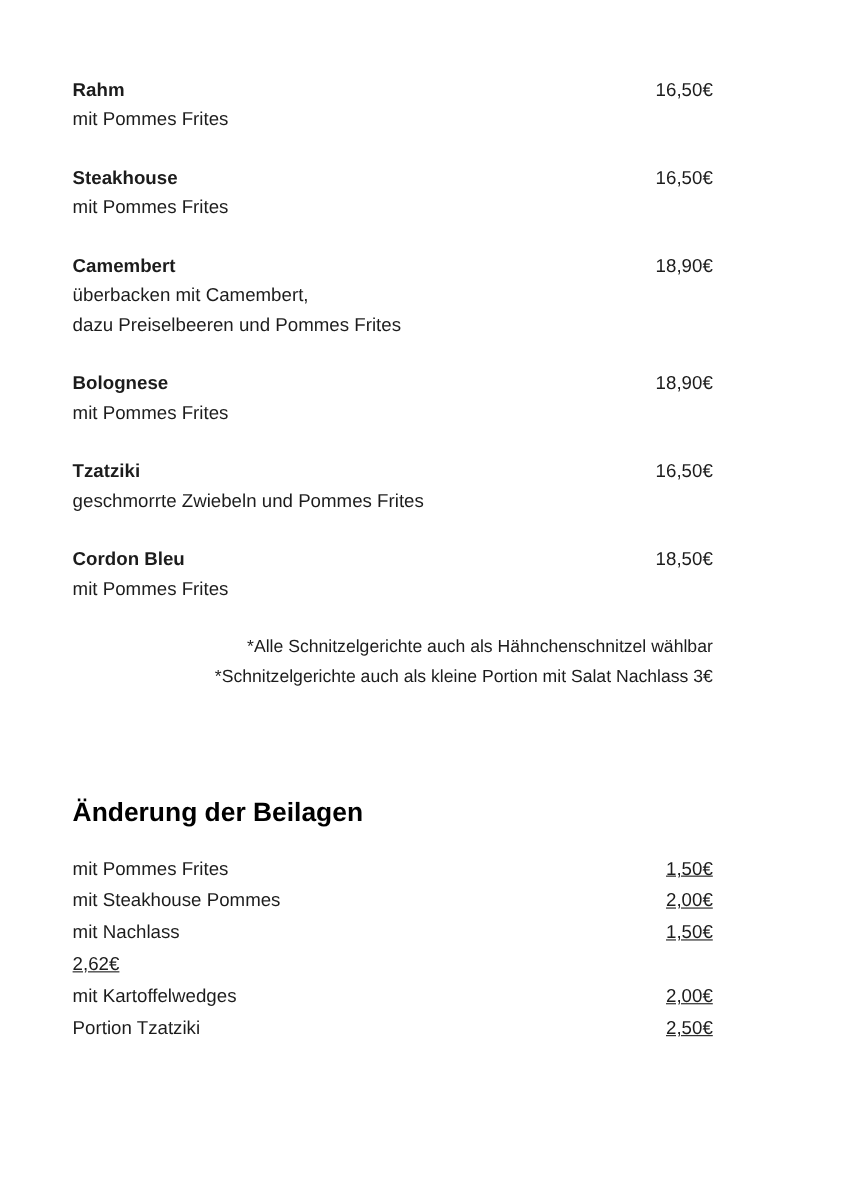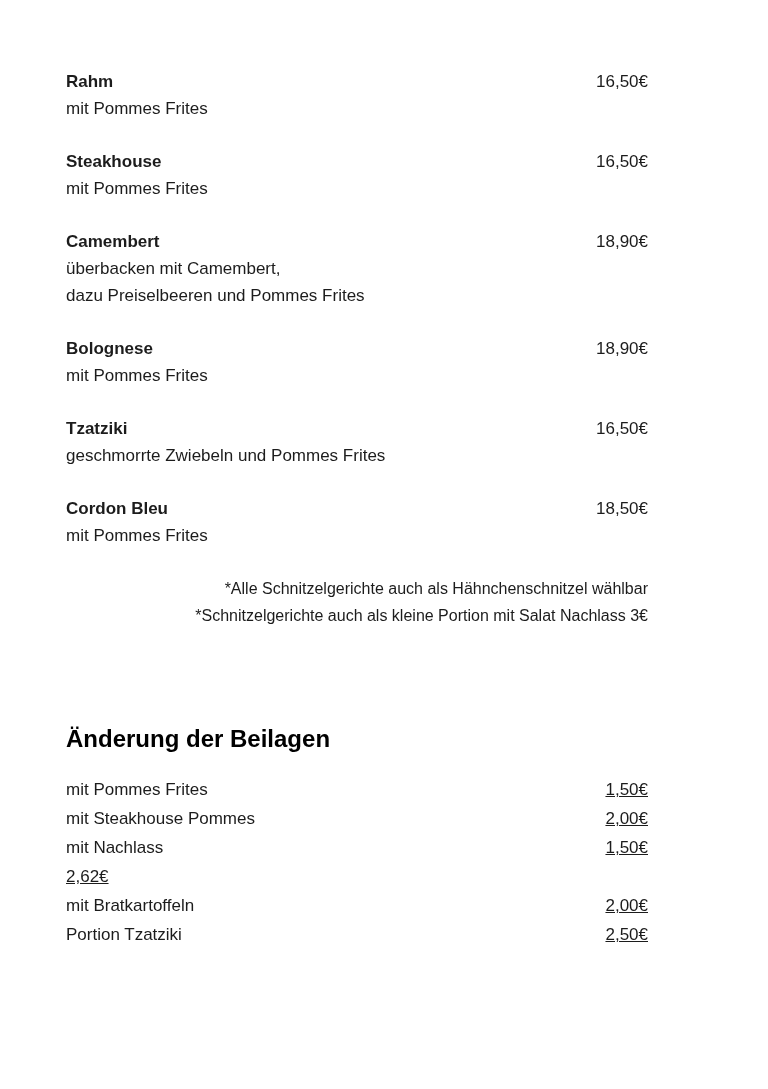--- a/index.html
+++ b/index.html
@@ -166,7 +166,7 @@
   </div>
 
   <div class="side-row">
-    <span class="side-name">mit Bratkartoffeln</span>
+    <span class="side-name">mit Kartoffelwedges</span>
     <span class="side-price">2,00€</span>
   </div>
 

